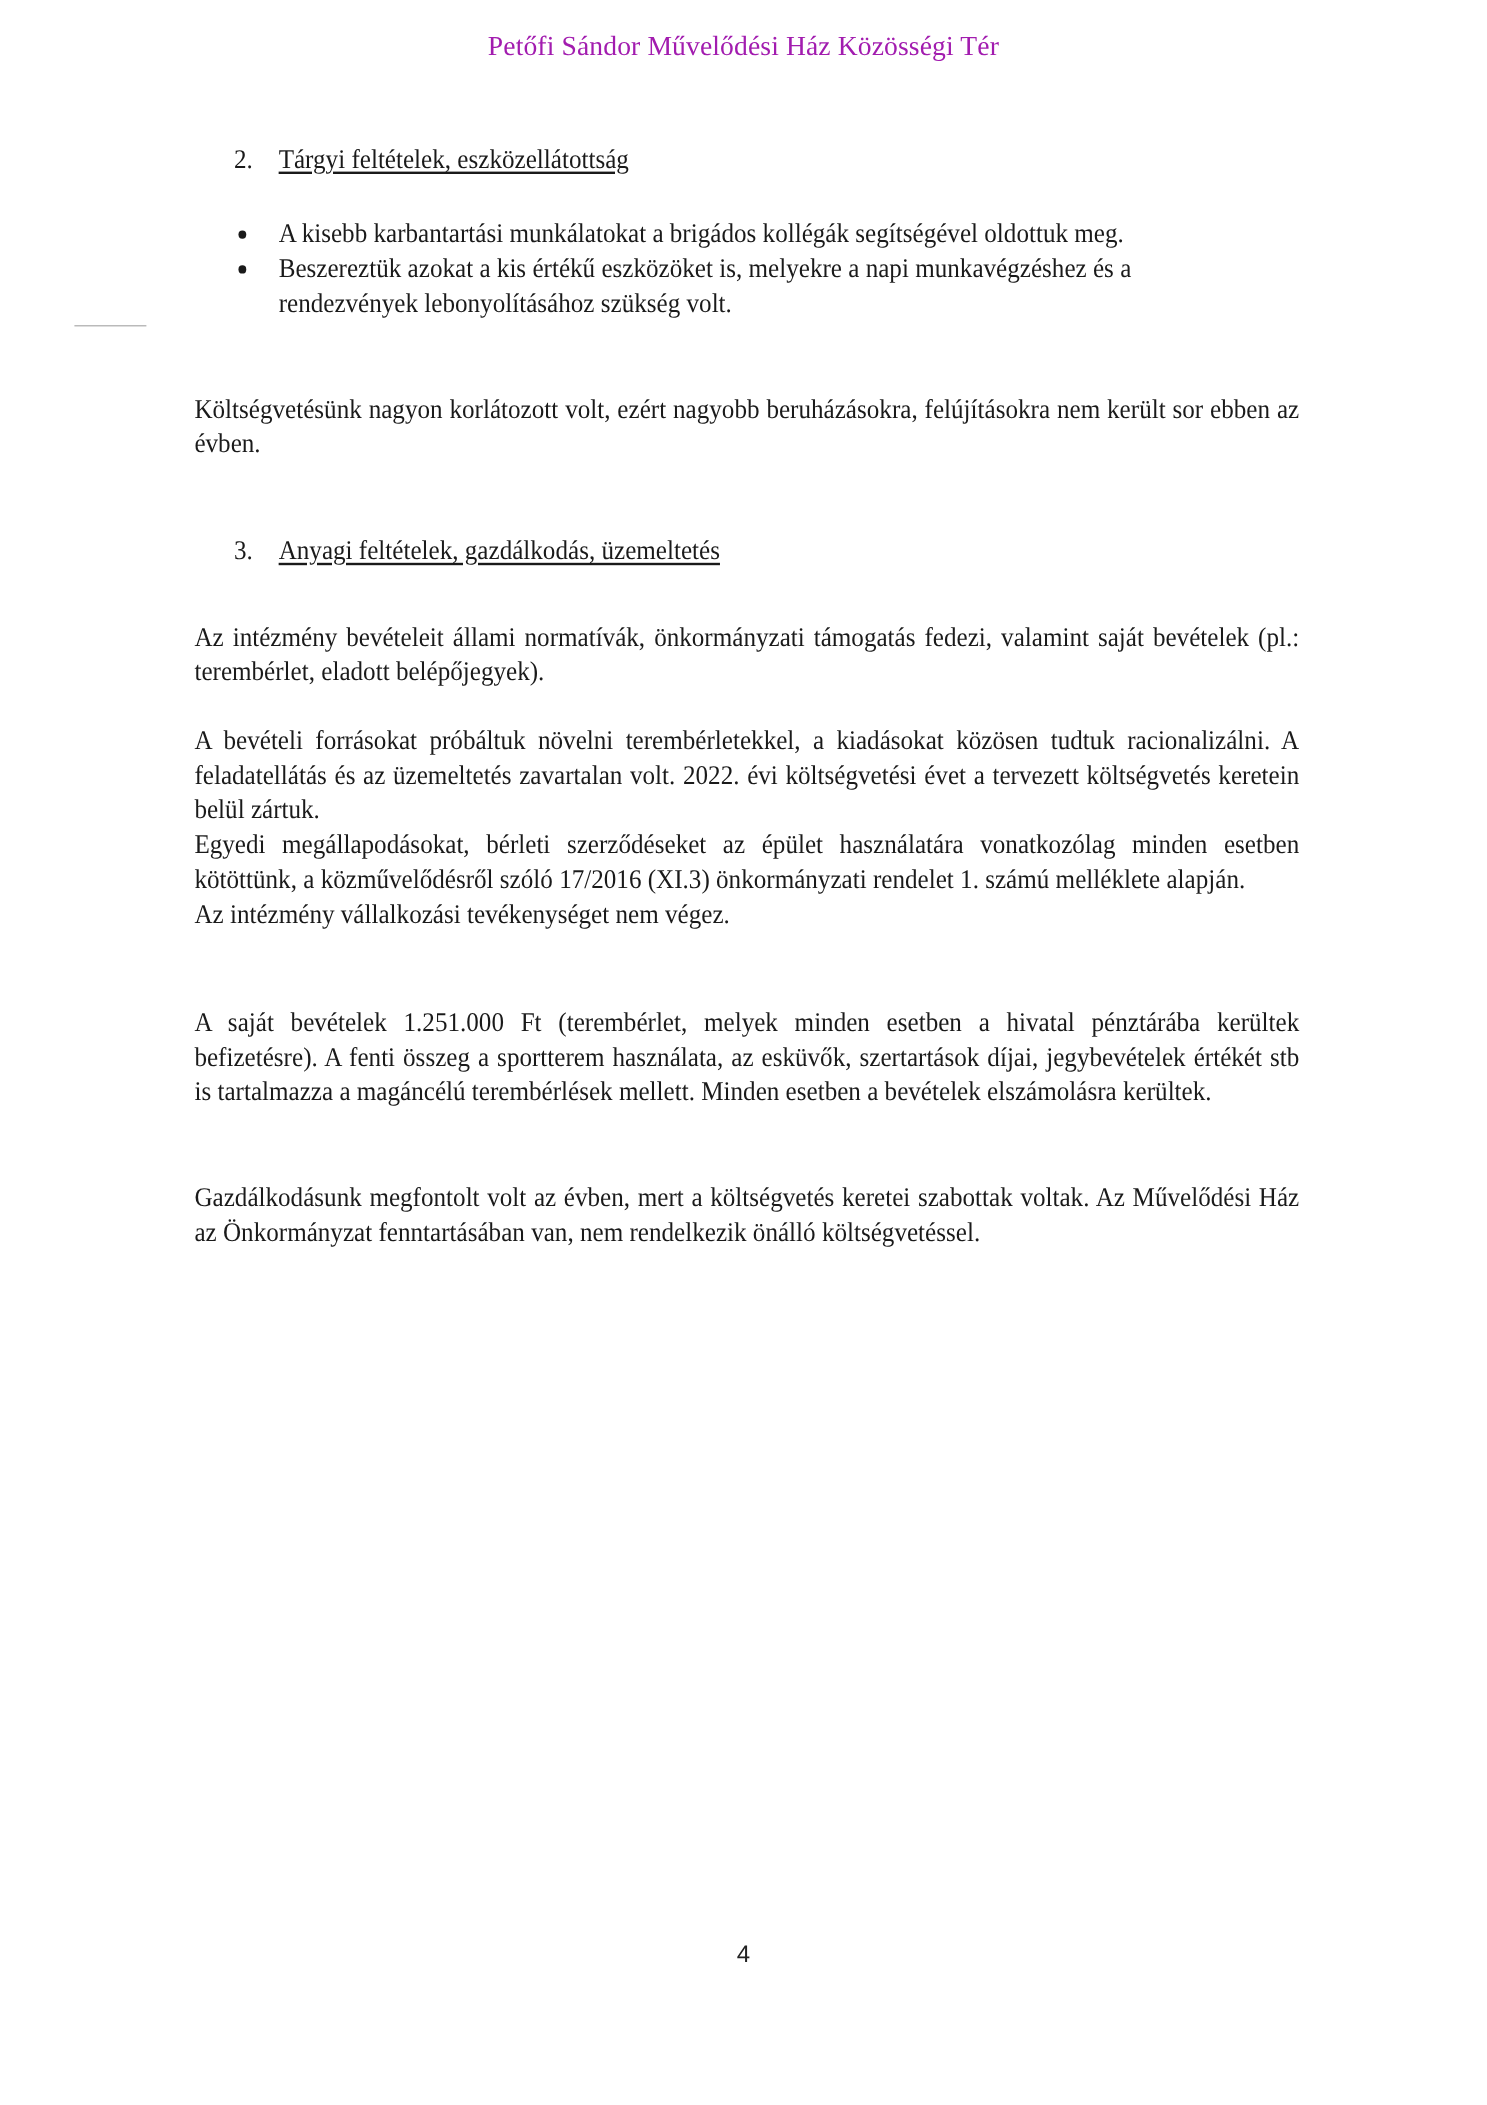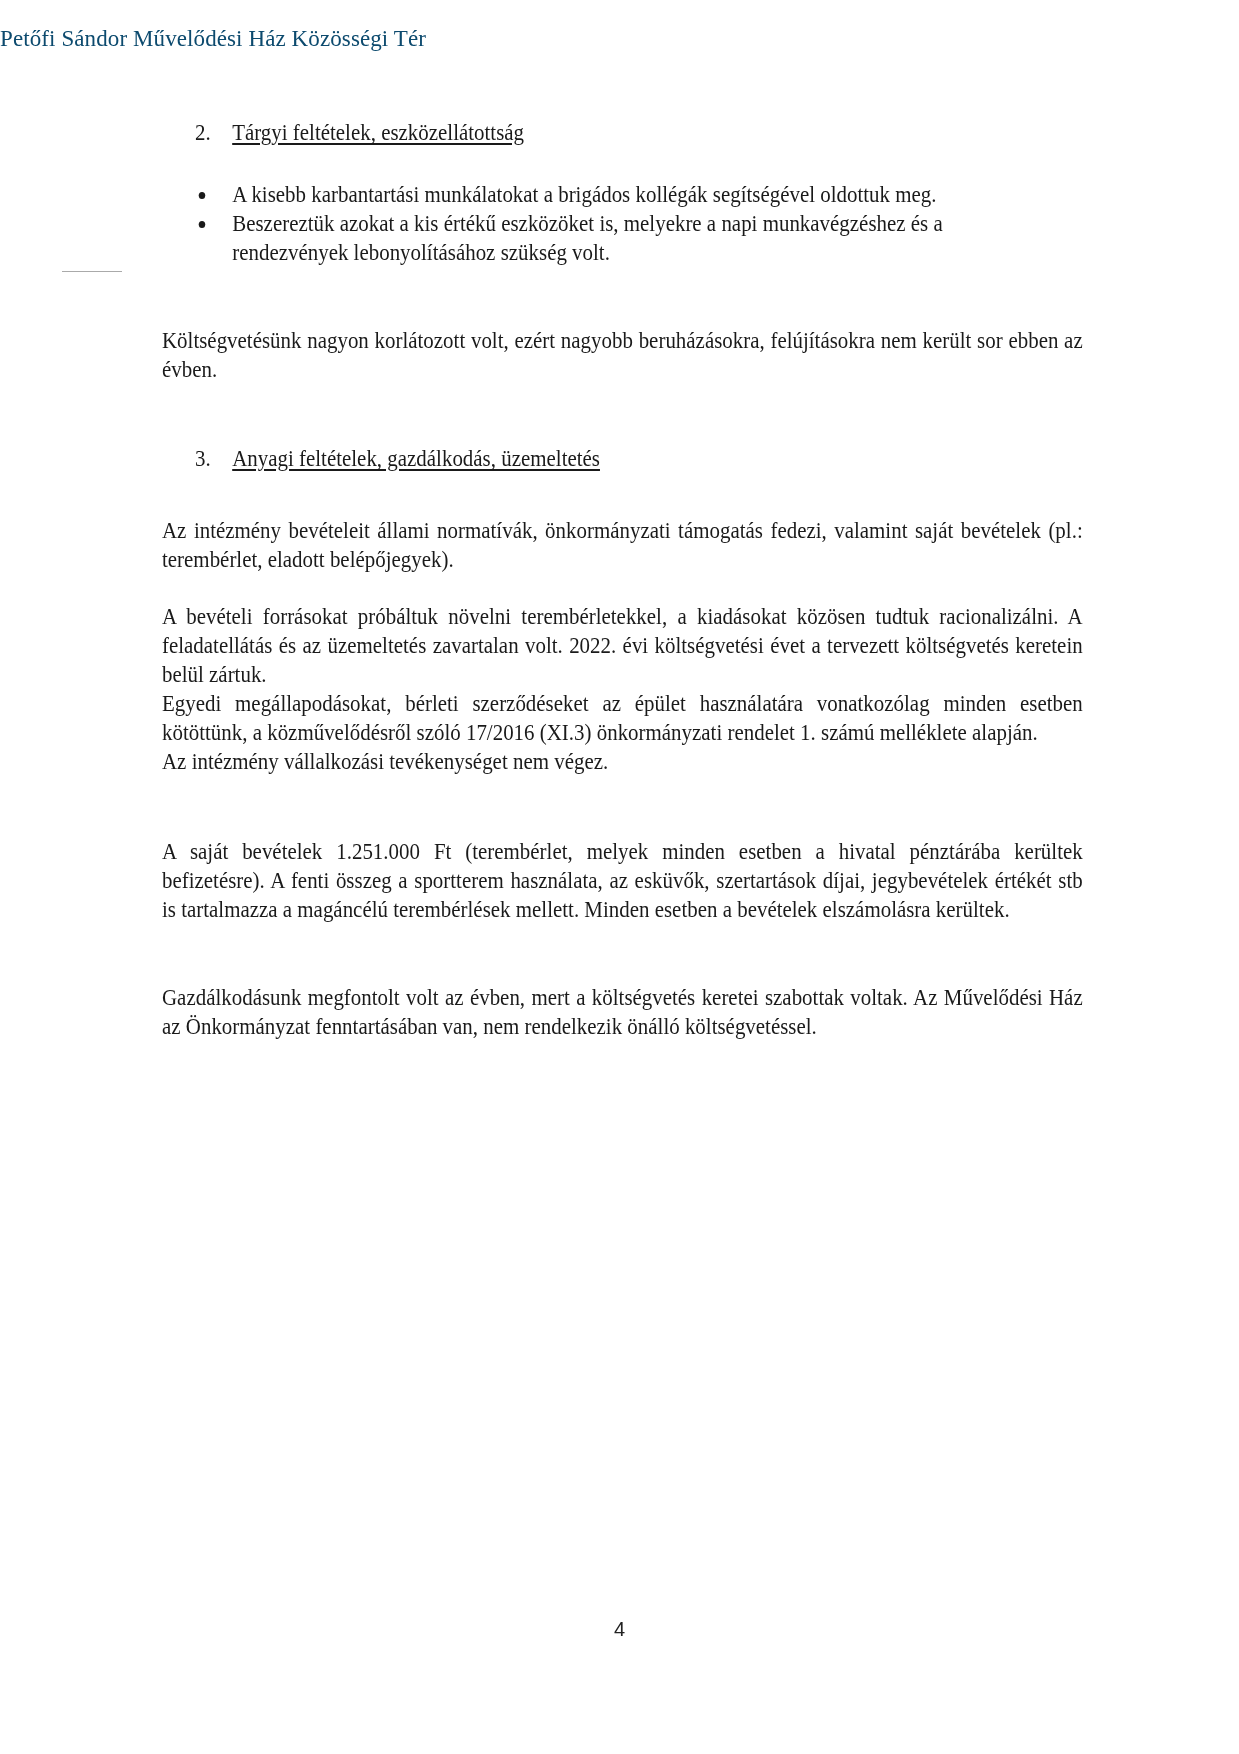--- a/index.html
+++ b/index.html
@@ -20,10 +20,10 @@
       top: 26px;
       left: 0;
       width: 1239px;
-      text-align: left;
+      text-align: center;
       font-family: "Liberation Serif", serif;
       font-size: 23px;
-      color: #0c4a6e;
+      color: #a21caf;
       letter-spacing: 0.1px;
     }
     .content {

